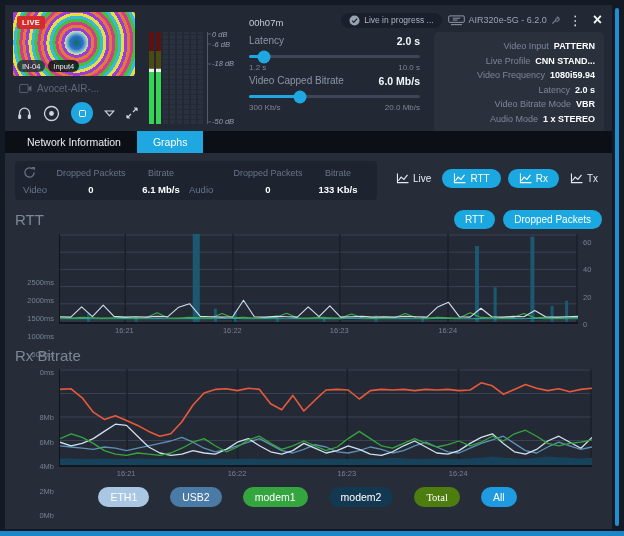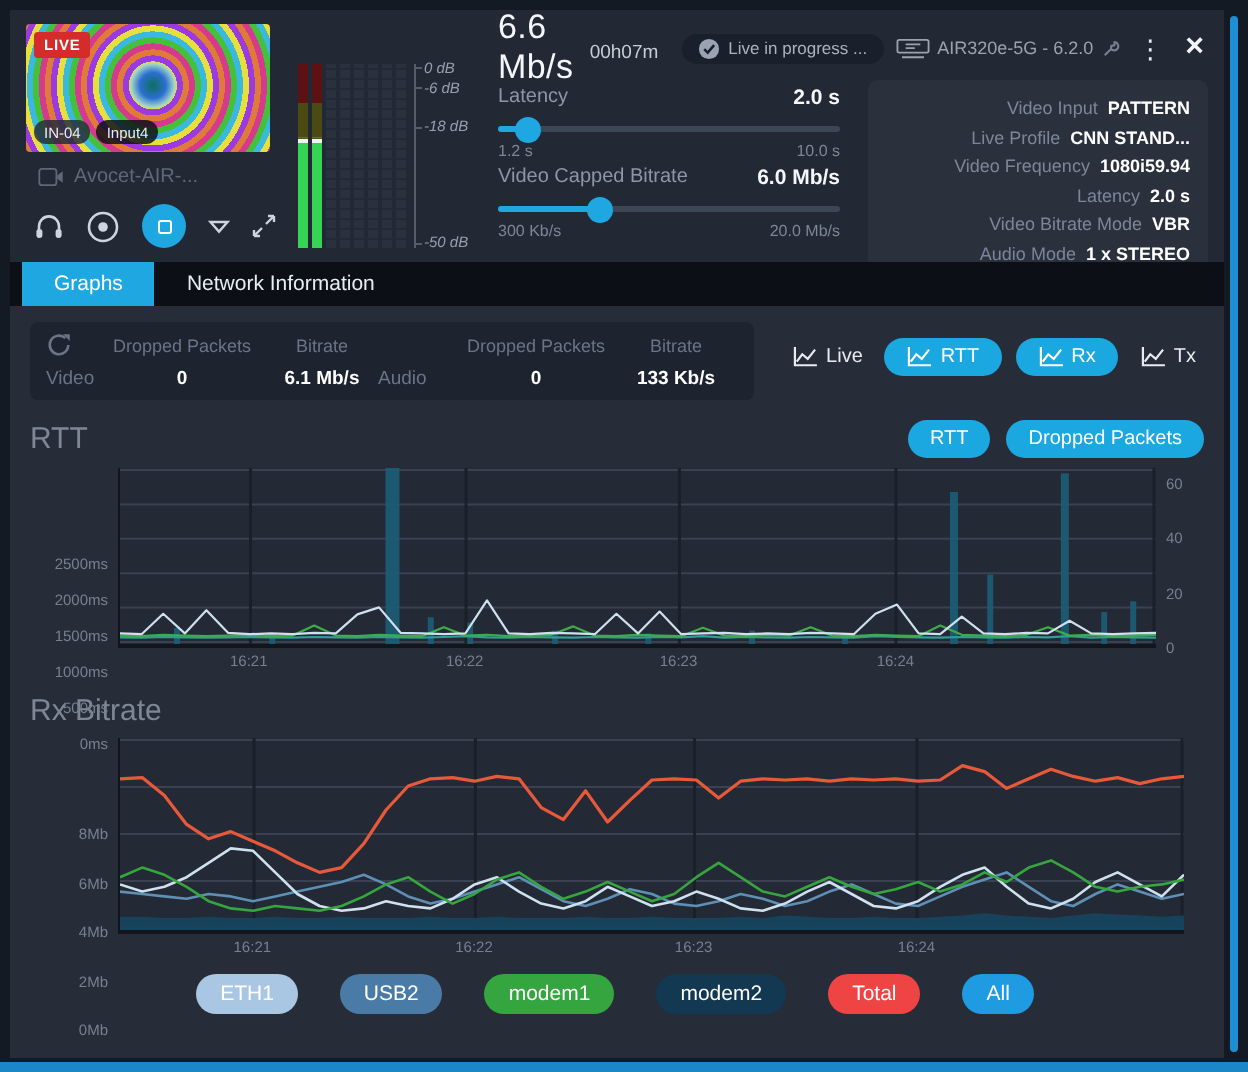--- a/index.html
+++ b/index.html
@@ -171,7 +171,6 @@
 
       <div class="col-main">
         <div class="row-top">
-          <span class="big">6.6 Mb/s</span>
           <span class="dur">00h07m</span>
           <span class="sp"></span>
           <span class="badge">

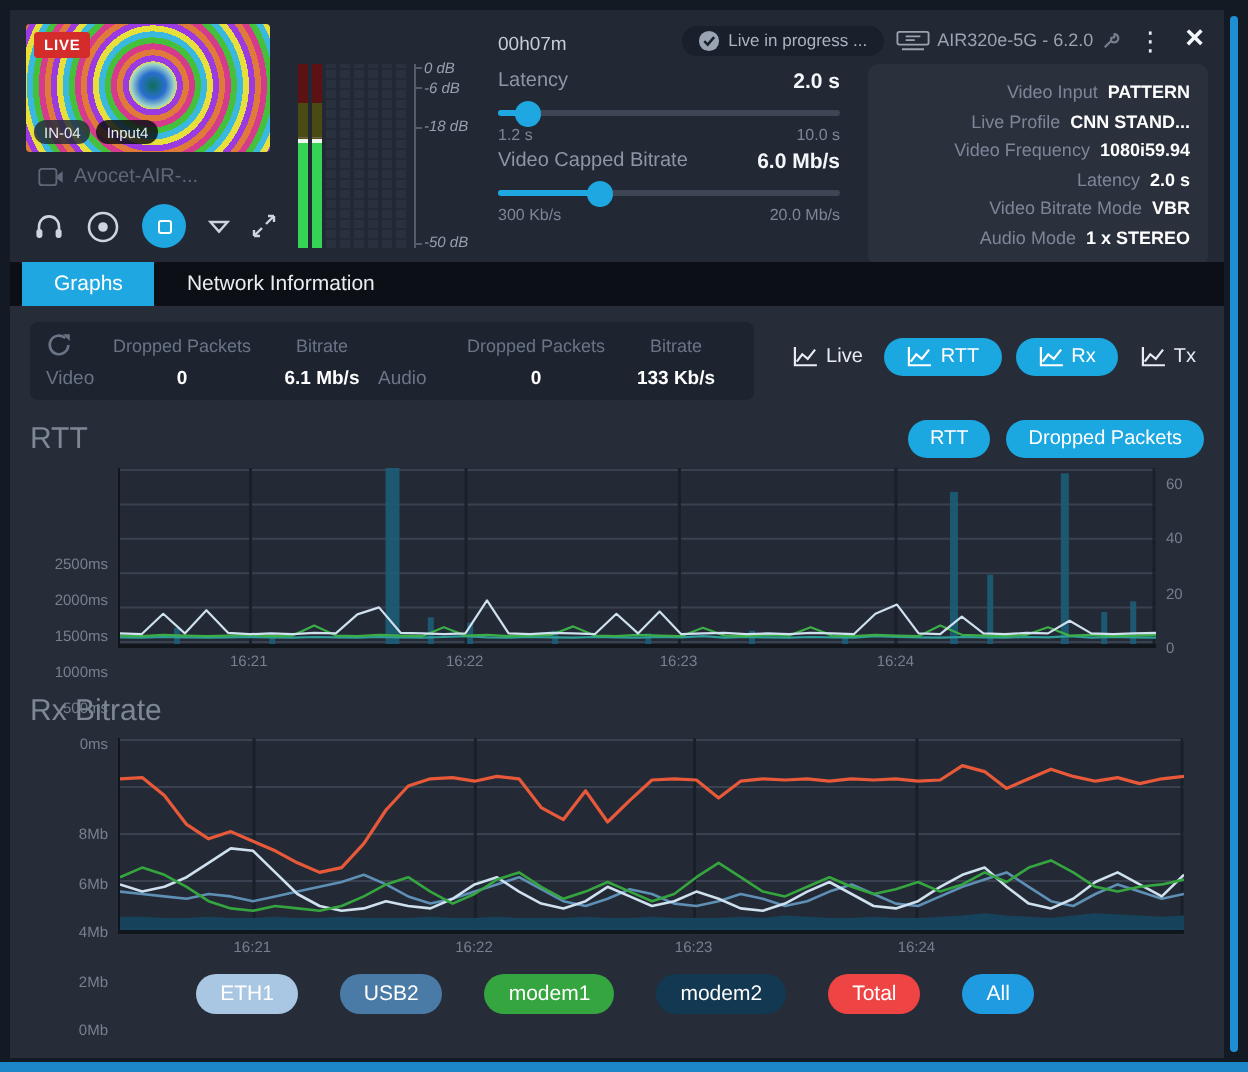--- a/index.html
+++ b/index.html
@@ -254,8 +254,8 @@
     </header>
 
     <nav class="tabsbar" id="tabsbar">
+        <button class="tab">Network Information</button>
         <button class="tab on">Graphs</button>
-        <button class="tab">Network Information</button>
       </nav>
 
     <main class="panel">

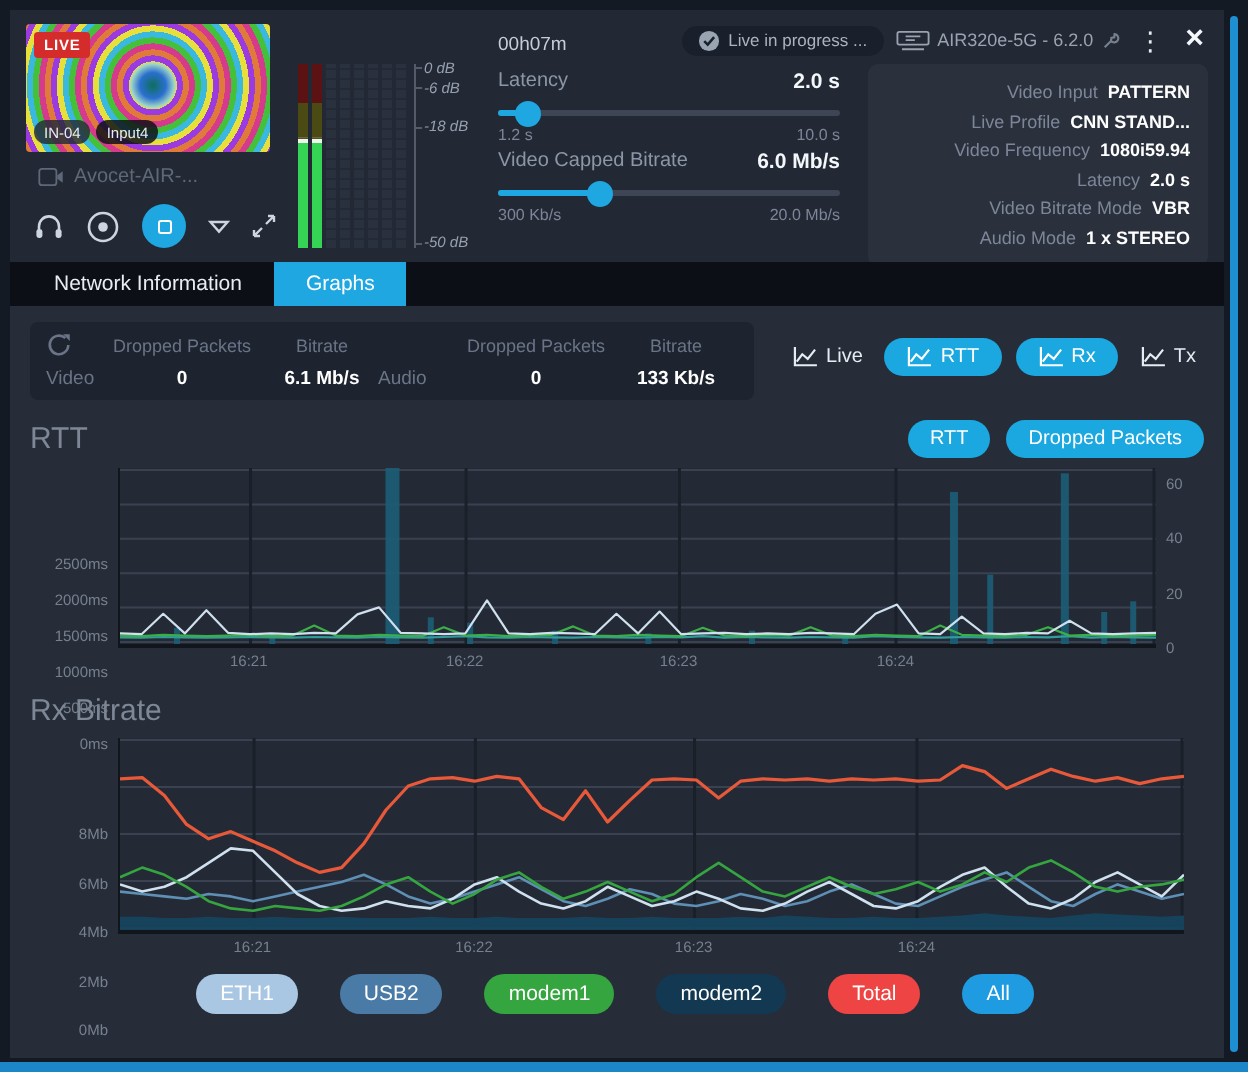--- a/index.html
+++ b/index.html
@@ -415,7 +415,7 @@
             <button class="lbtn" style="background: rgb(74, 123, 166);">USB2</button>
             <button class="lbtn" style="background: rgb(53, 165, 63);">modem1</button>
             <button class="lbtn" style="background: rgb(19, 56, 82);">modem2</button>
-            <button class="lbtn" style="background: #ef4444;">Total</button>
+            <button class="lbtn" style="background: #4d7c0f; font-family: Liberation Serif, serif;">Total</button>
             <button class="lbtn" style="background: rgb(30, 155, 225);">All</button>
           </div>
       </section>

